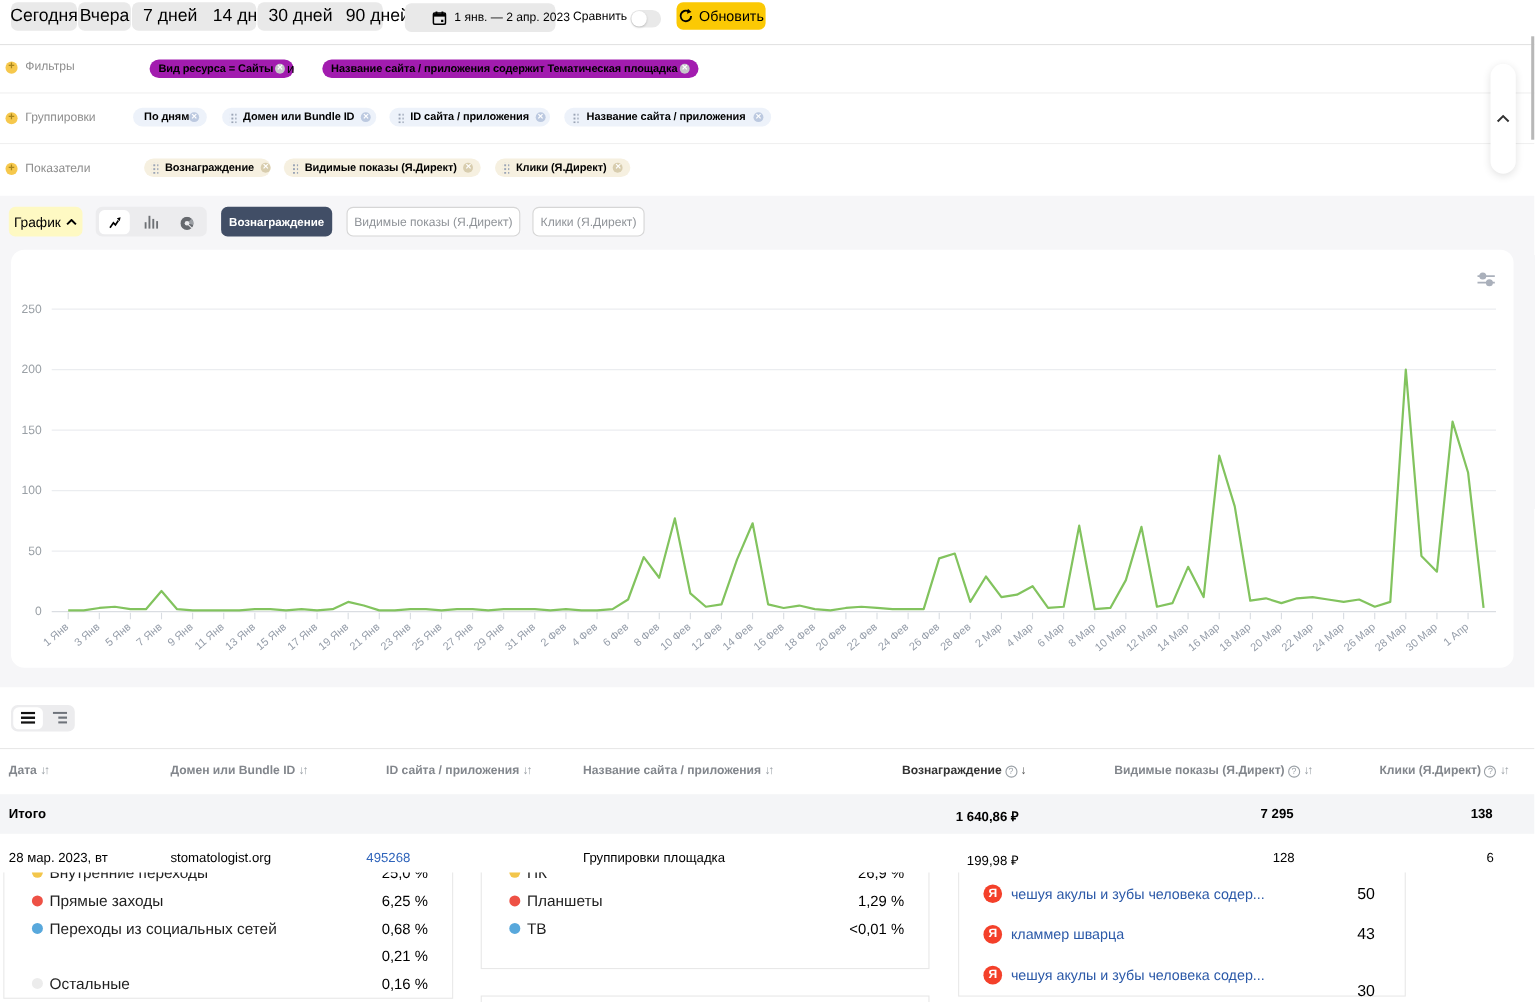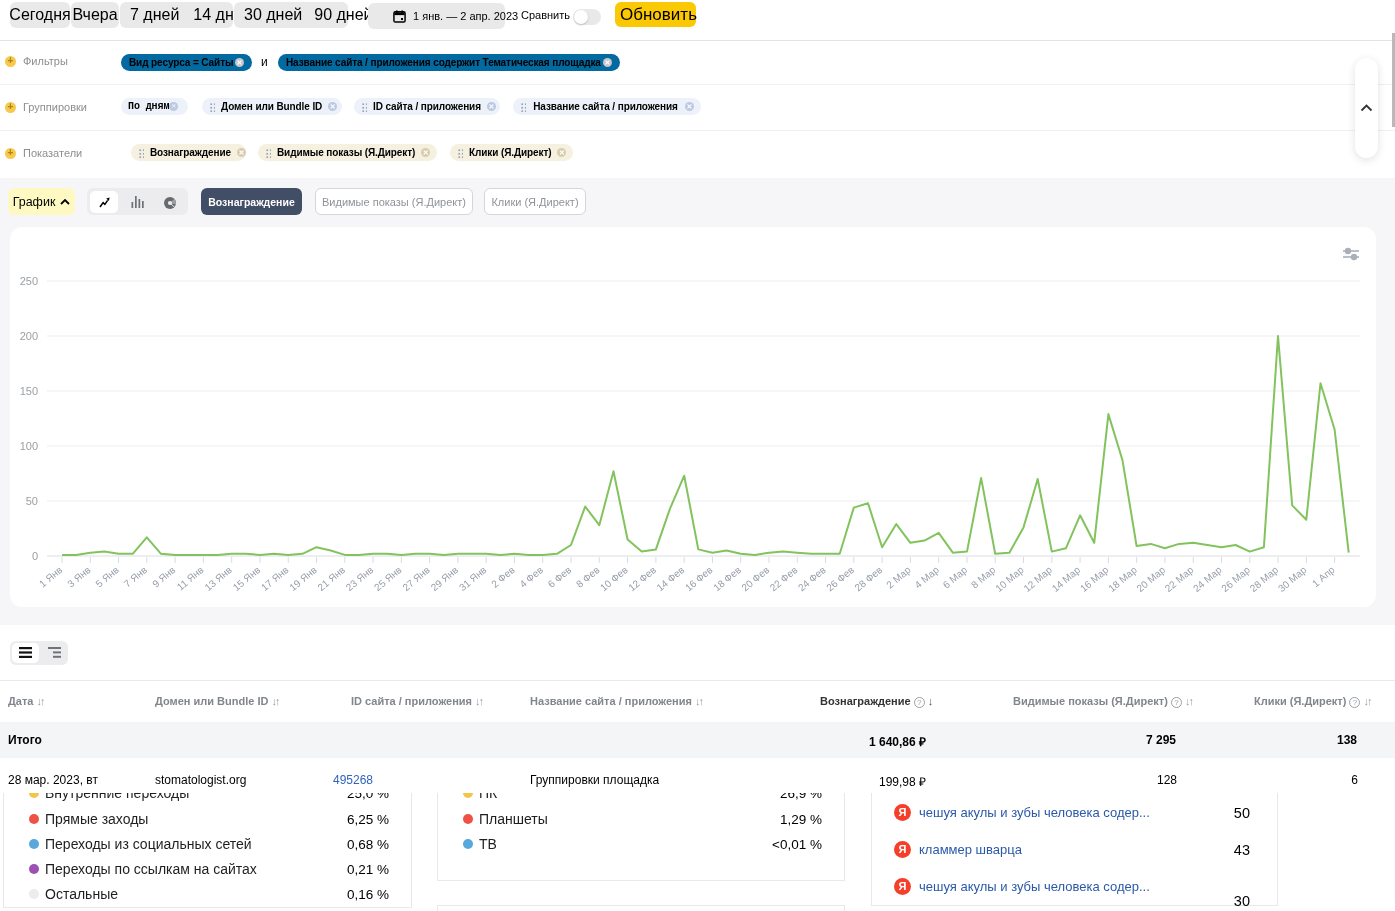--- a/index.html
+++ b/index.html
@@ -17,7 +17,7 @@
 .toggle { position:absolute; top:9px; width:28px; height:16px; background:#e9e9e9; border-radius:9px; }
 .toggle::after { content:""; position:absolute; left:1px; top:1px; width:14px; height:14px; background:#fff; border-radius:50%; box-shadow:0 1px 2px rgba(0,0,0,.2); }
 .refresh { position:absolute; top:2px; left:615px; width:81px; height:25px; background:#fbc904; border-radius:6px;
-  font-size:17px; color:#000; display:flex; align-items:center; justify-content:center; gap:6px; white-space:nowrap; }
+  font-size:13px; color:#000; display:flex; align-items:center; justify-content:center; gap:6px; white-space:nowrap; }
 
 
 .rowline { position:absolute; left:0; width:1395px; height:1px; background:#f0f0f0; }

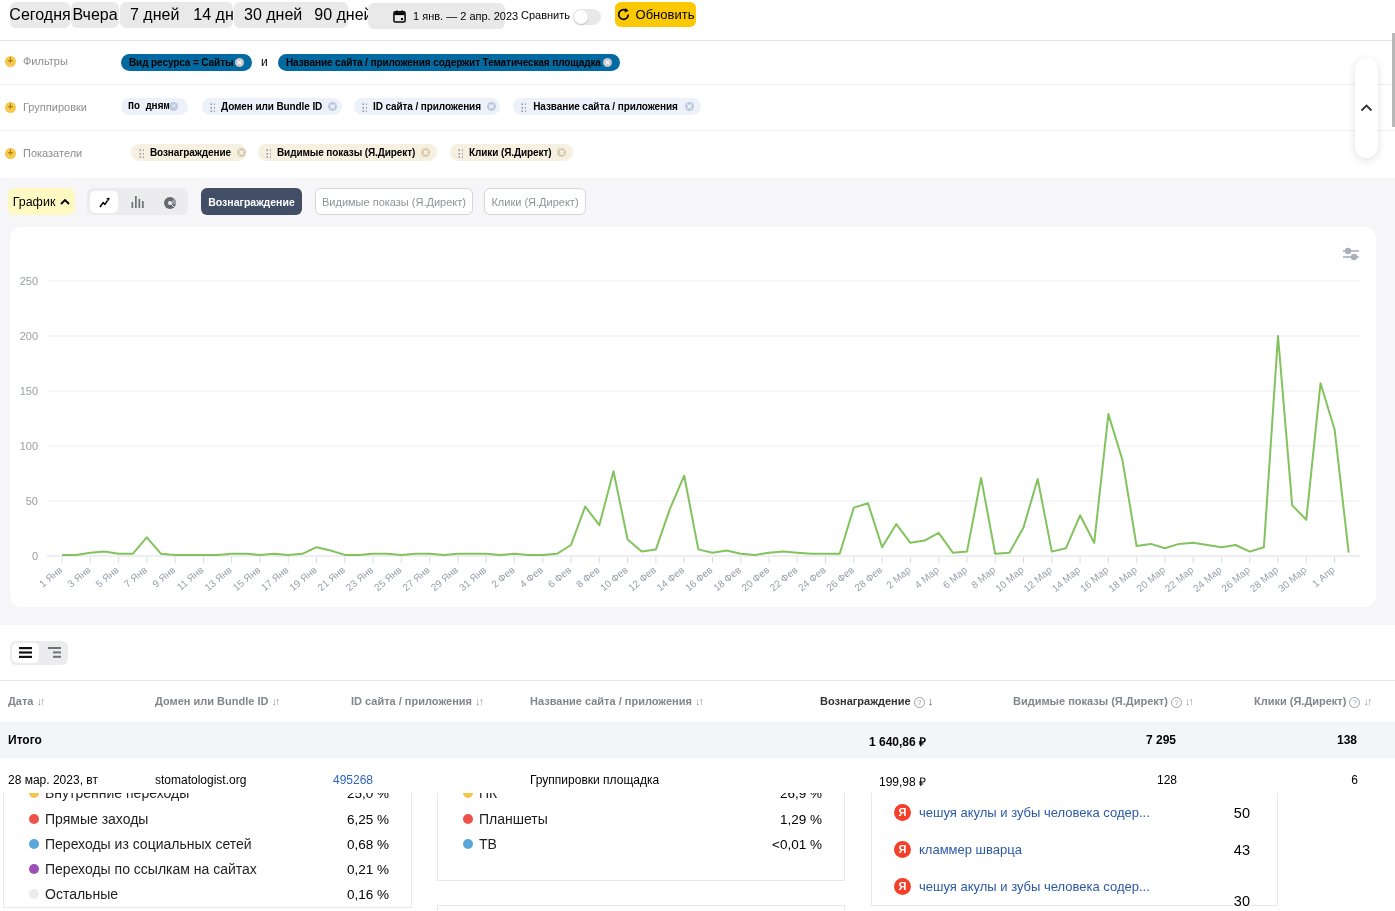--- a/index.html
+++ b/index.html
@@ -28,7 +28,7 @@
   font-size:10px; font-weight:bold; color:#000; letter-spacing:-0.1px; white-space:nowrap; }
 .chip .x { width:9px; height:9px; border-radius:50%; display:flex; align-items:center; justify-content:center;
   color:#fff; font-size:7px; line-height:1; flex:none; }
-.chip.gray { background:#0369a1; }
+.chip.gray { background:#a21caf;margin-left:15px; }
 .chip.gray .x { background:#c6c6ca; }
 .chip.blue { background:#edf2fa; }
 .chip.blue .x { background:#bcc9e0; }

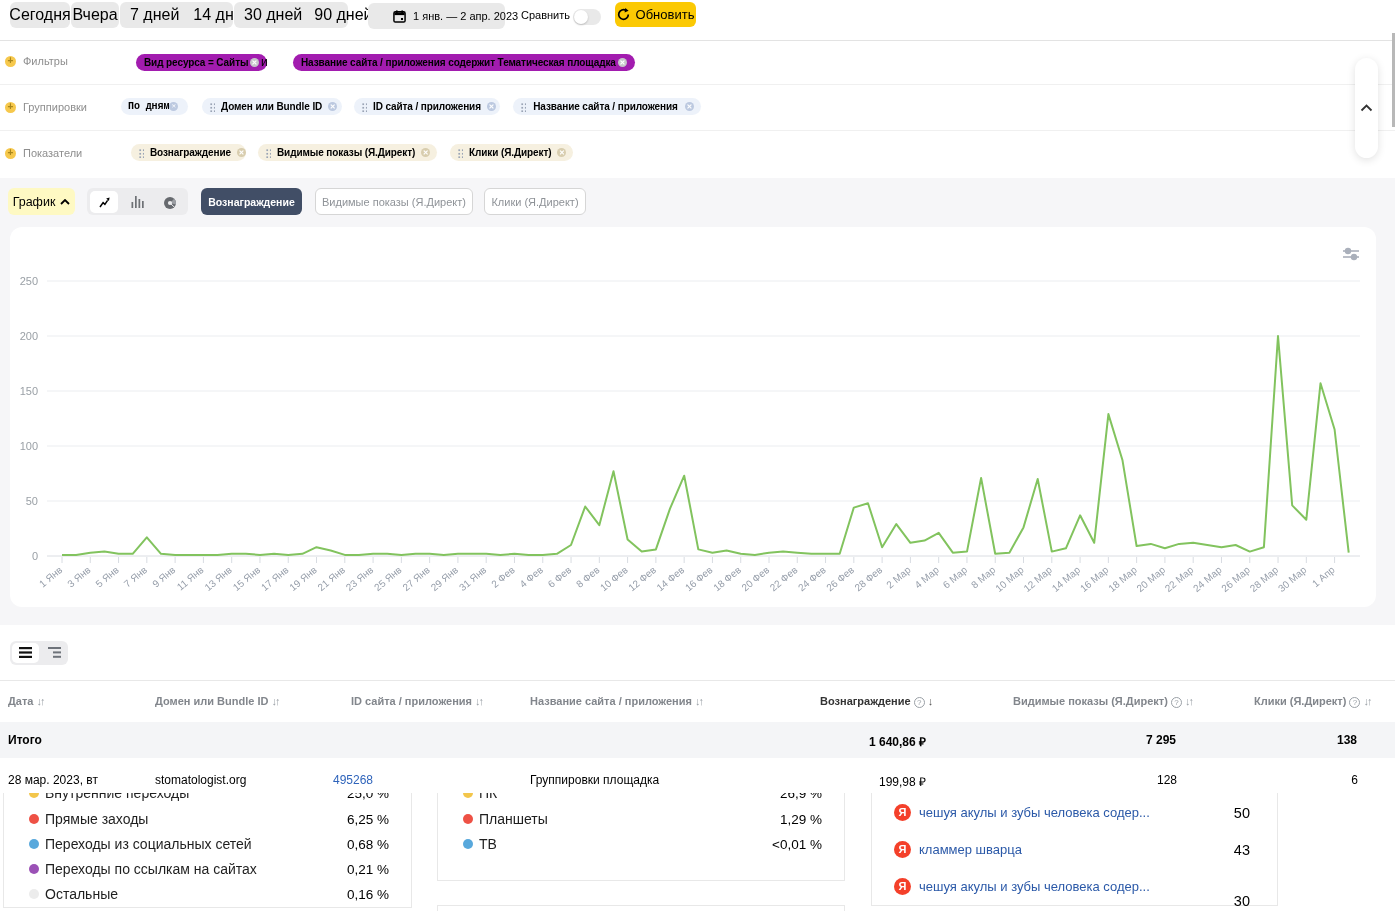--- a/index.html
+++ b/index.html
@@ -115,7 +115,7 @@
 <div class="rowline" style="top:84px;"></div>
 
 <div class="pluslbl" style="top:101px;"><span class="plus">+</span>Группировки</div>
-<div class="chip blue" style="left:121px; top:98px; width:67px; padding:0 7px; justify-content:flex-start;font-family:Liberation Mono, monospace;">
+<div class="chip blue" style="left:121px; top:98px; width:67px; padding:0 7px; justify-content:flex-end;">
     <span>По дням</span>
     <span class="x">✕</span>
   </div>

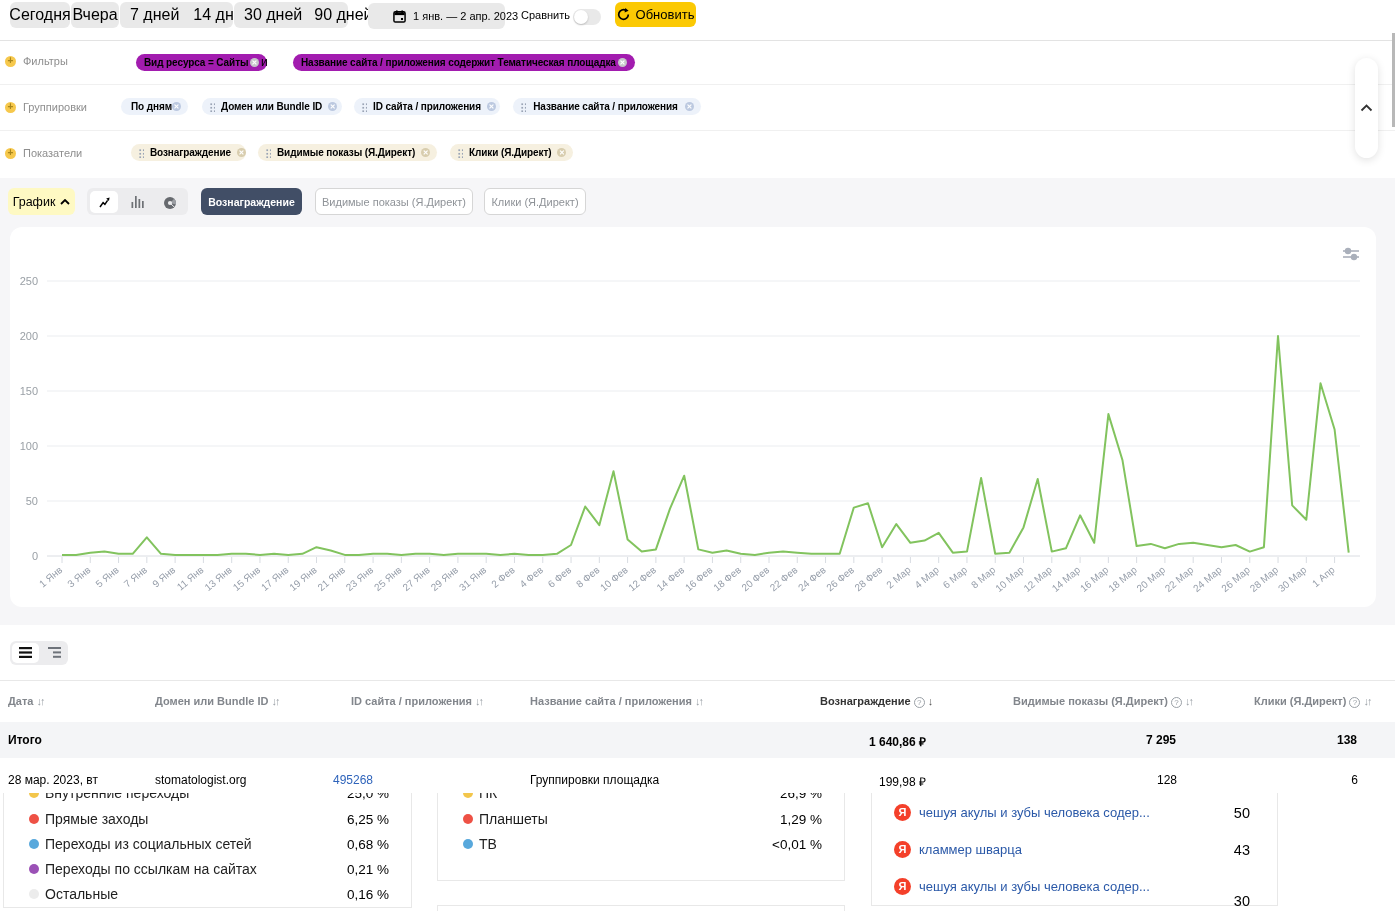--- a/index.html
+++ b/index.html
@@ -361,7 +361,6 @@
     <div class="pct" style="left:289px; top:19px; width:100px;">6,25 %</div>
     <div class="wrow" style="left:29px; top:41px; width:370px;"><span class="dot" style="background:#58a8dc;"></span>Переходы из социальных сетей</div>
     <div class="pct" style="left:289px; top:44px; width:100px;">0,68 %</div>
-    <div class="wrow" style="left:29px; top:66px; width:370px;"><span class="dot" style="background:#9b51b6;"></span>Переходы по ссылкам на сайтах</div>
     <div class="pct" style="left:289px; top:69px; width:100px;">0,21 %</div>
     <div class="wrow" style="left:29px; top:91px; width:370px;"><span class="dot" style="background:#ececec;"></span>Остальные</div>
     <div class="pct" style="left:289px; top:94px; width:100px;">0,16 %</div>

